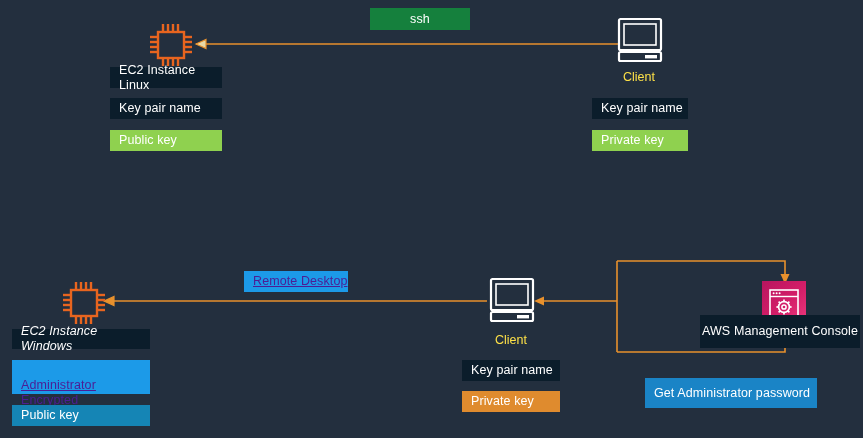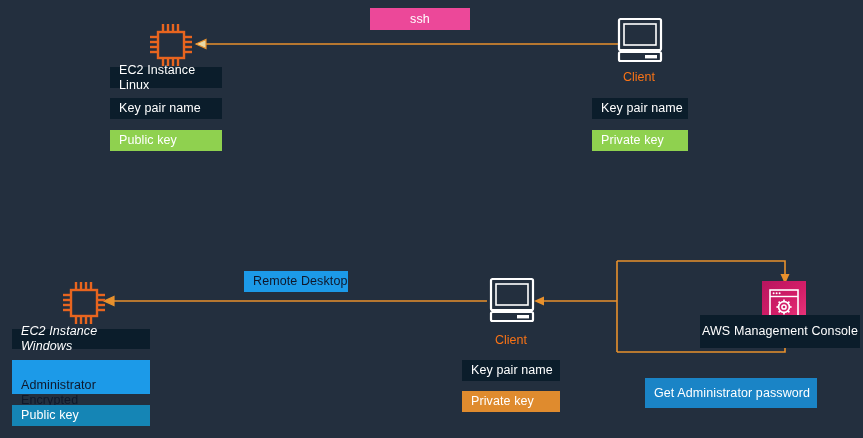--- a/index.html
+++ b/index.html
@@ -33,7 +33,7 @@
 
   .b-dark   { background: #0b1d2b; }
   .b-green  { background: #8fd14f; color: #ffffff; }
-  .b-ssh    { background: #ec4899; color: #ffffff; }
+  .b-ssh    { background: #15803d; color: #ffffff; }
   .b-blue   { background: #1c9ae8; color: #0f172a; }
   .b-blue2  { background: #1a84c6; color: #ffffff; }
   .b-teal   { background: #1585b5; color: #ffffff; }

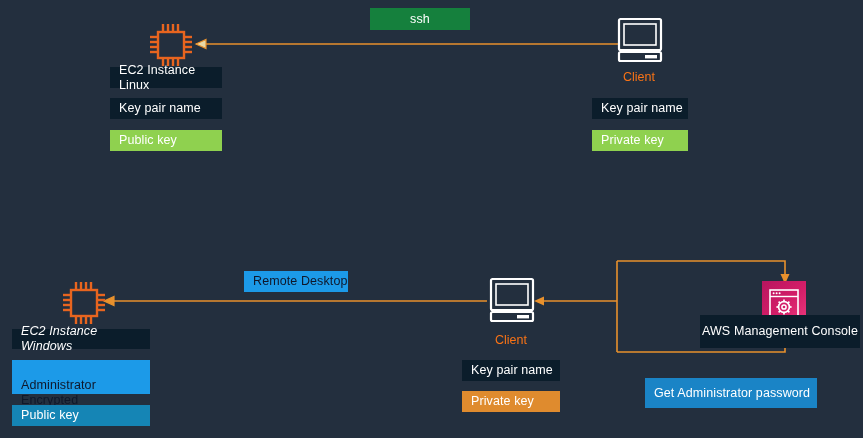--- a/index.html
+++ b/index.html
@@ -42,7 +42,7 @@
   
   .caption {
     position: absolute;
-    color: #f97316;
+    color: #fde047;
     font-size: 12.5px;
     line-height: 15px;
     white-space: nowrap;

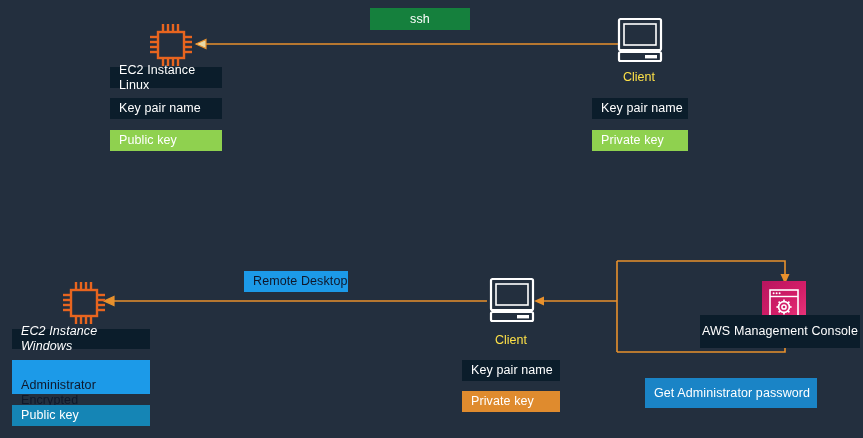--- a/index.html
+++ b/index.html
@@ -34,7 +34,7 @@
   .b-dark   { background: #0b1d2b; }
   .b-green  { background: #8fd14f; color: #ffffff; }
   .b-ssh    { background: #15803d; color: #ffffff; }
-  .b-blue   { background: #1c9ae8; color: #0f172a; }
+  .b-blue   { background: #1c9ae8; color: #4c1d95; text-decoration: underline; }
   .b-blue2  { background: #1a84c6; color: #ffffff; }
   .b-teal   { background: #1585b5; color: #ffffff; }
   .b-orange { background: #df8b2e; color: #ffffff; }

